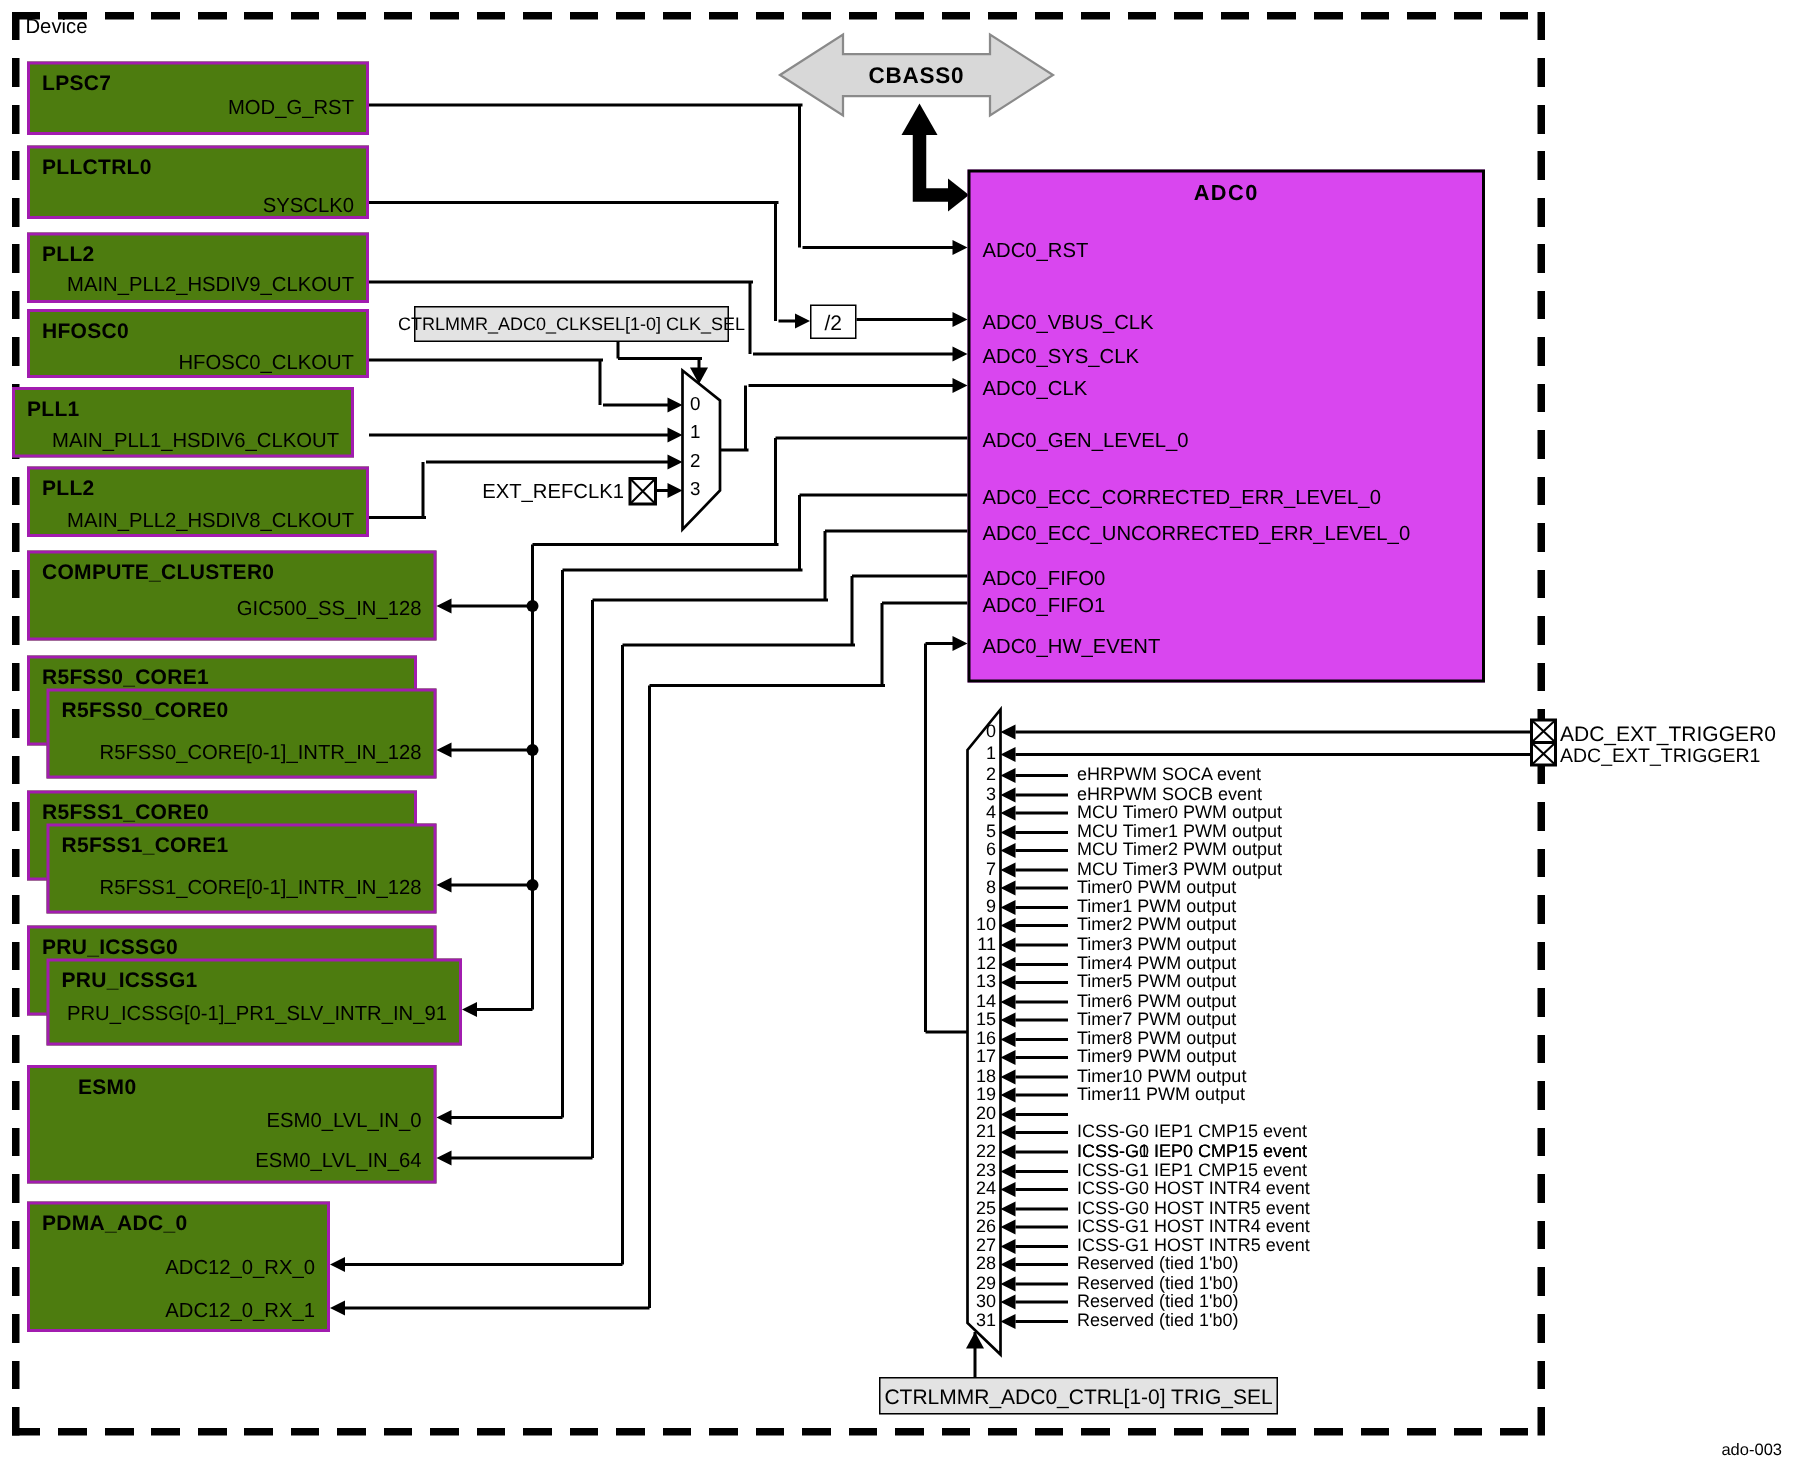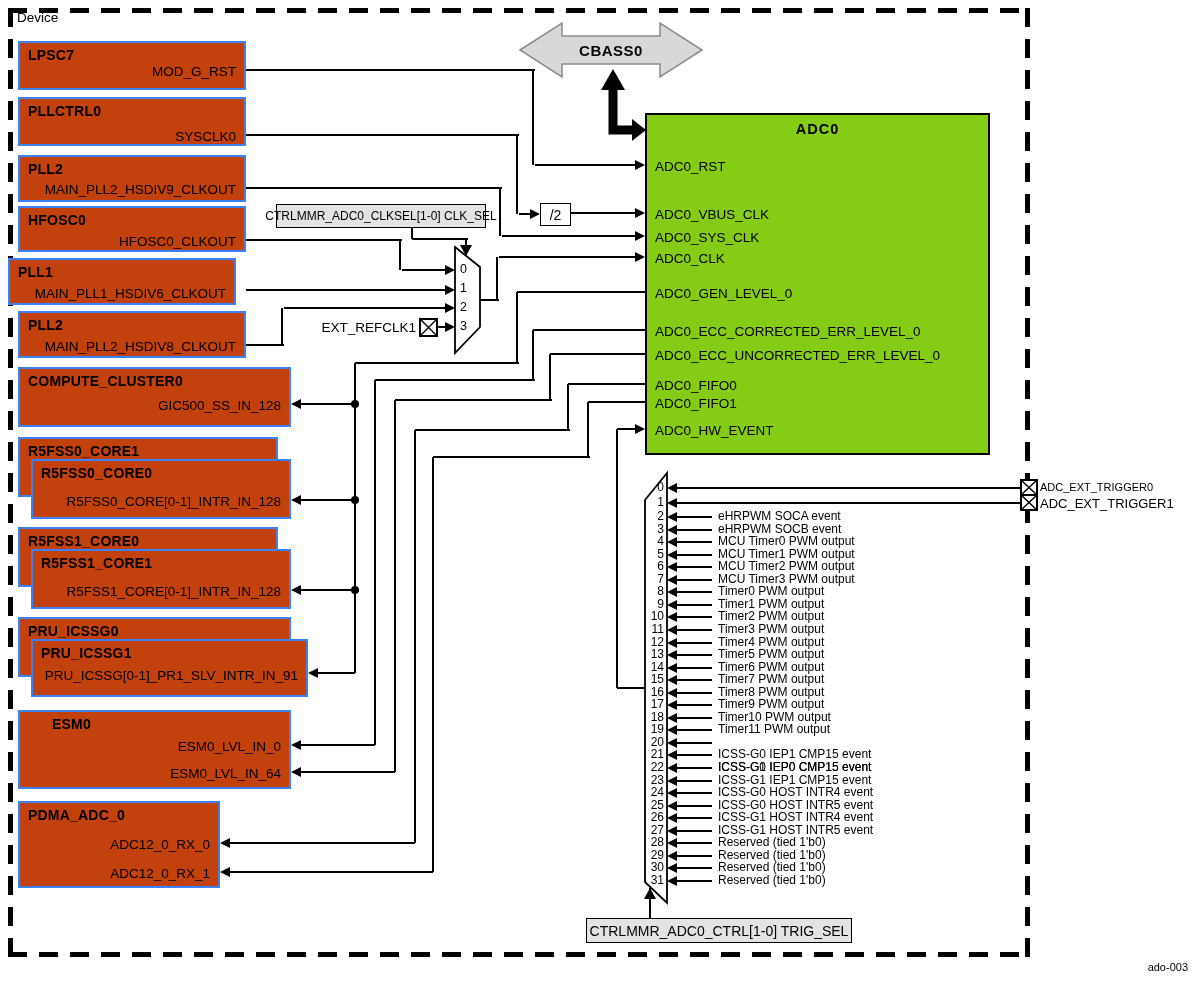--- a/index.html
+++ b/index.html
@@ -19,7 +19,7 @@
   .ar.d{border-left:6px solid transparent;border-right:6px solid transparent;border-top:11px solid #000;}
   .dot{position:absolute;width:8px;height:8px;border-radius:50%;background:#000;z-index:3;}
   
-  .mod{position:absolute;background:#c2410c;border:2px solid #3b82f6;box-sizing:border-box;z-index:2;}
+  .mod{position:absolute;background:#4d7c0f;border:2px solid #a21caf;box-sizing:border-box;z-index:2;}
   .mt{font-weight:bold;font-size:14px;padding:4px 0 0 8px;letter-spacing:.2px;white-space:nowrap;}
   .ms{position:absolute;right:8px;font-size:13.5px;white-space:nowrap;z-index:4;}
   

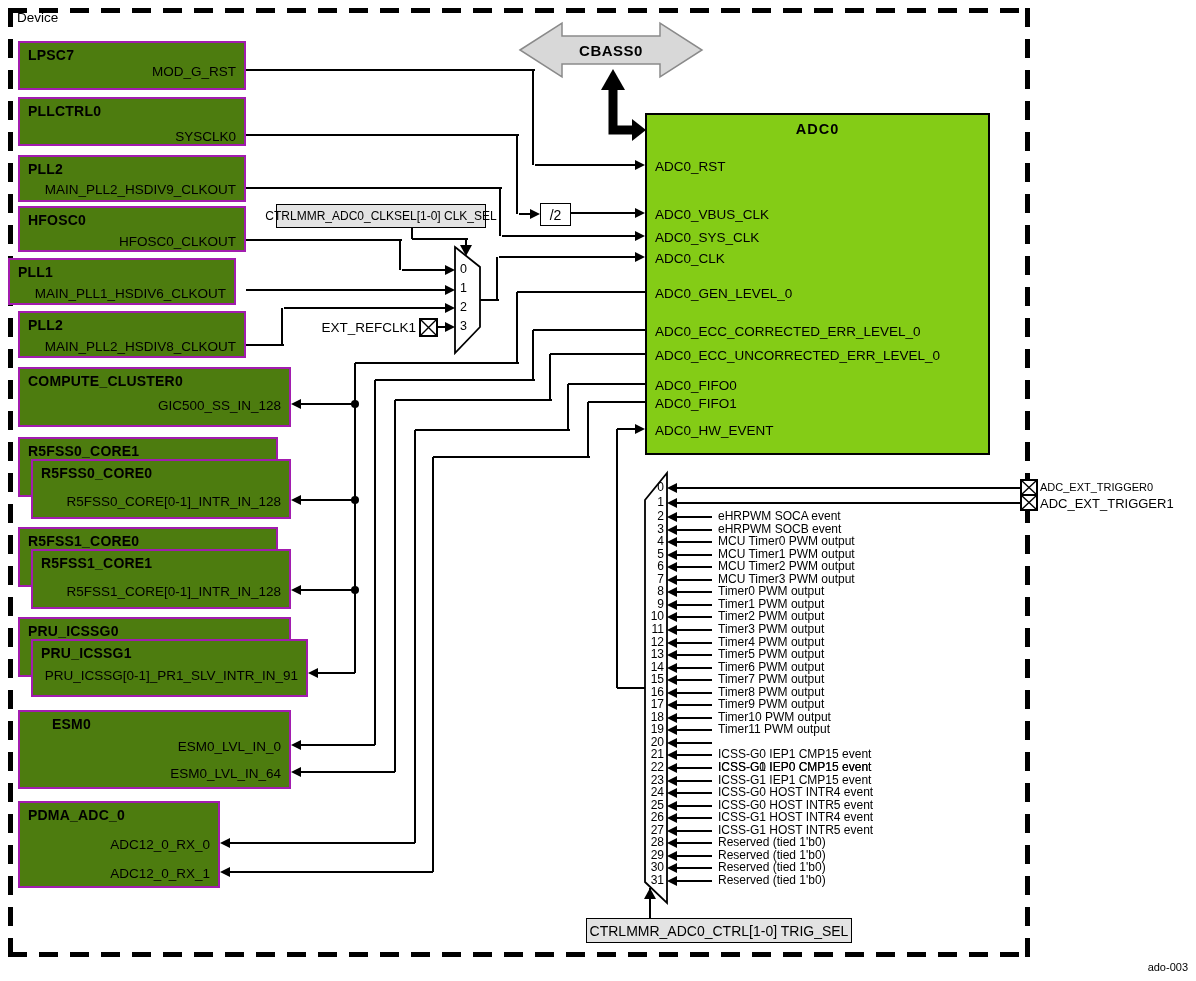--- a/index.html
+++ b/index.html
@@ -23,7 +23,7 @@
   .mt{font-weight:bold;font-size:14px;padding:4px 0 0 8px;letter-spacing:.2px;white-space:nowrap;}
   .ms{position:absolute;right:8px;font-size:13.5px;white-space:nowrap;z-index:4;}
   
-  #adc0-box{position:absolute;left:645px;top:113px;width:345px;height:342px;background:#84cc16;
+  #adc0-box{position:absolute;left:645px;top:113px;width:345px;height:342px;background:#d946ef;
             border:2px solid #000;box-sizing:border-box;z-index:2;}
   #adc0-title{position:absolute;top:6px;left:0;width:100%;text-align:center;font-weight:bold;
               font-size:14.5px;letter-spacing:1px;}

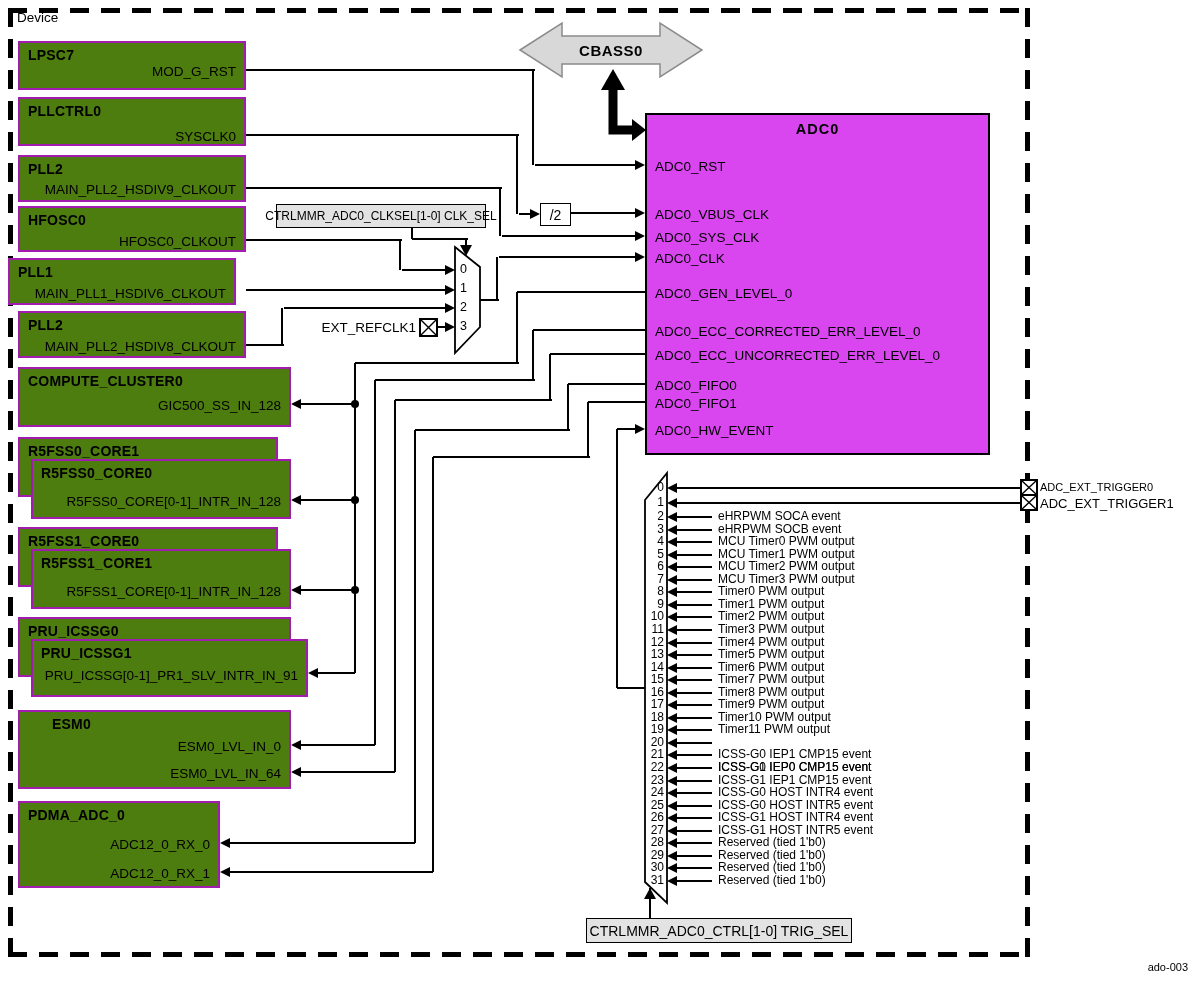--- a/index.html
+++ b/index.html
@@ -311,7 +311,7 @@
 
   <div class="ctrlbox" style="left:586px;top:918px;width:266px;height:25px;font-size:14px;">CTRLMMR_ADC0_CTRL[1-0] TRIG_SEL</div>
 
-  <span class="lbl" style="left:1040px;top:481px;font-size:11px;">ADC_EXT_TRIGGER0</span>
+  <span class="lbl" style="left:1040px;top:481px;font-size:14px;">ADC_EXT_TRIGGER0</span>
   <span class="lbl" style="left:1040px;top:496px;font-size:13px;">ADC_EXT_TRIGGER1</span>
 
   <span class="lbl" style="right:8px;top:961px;font-size:11px;">ado-003</span>

